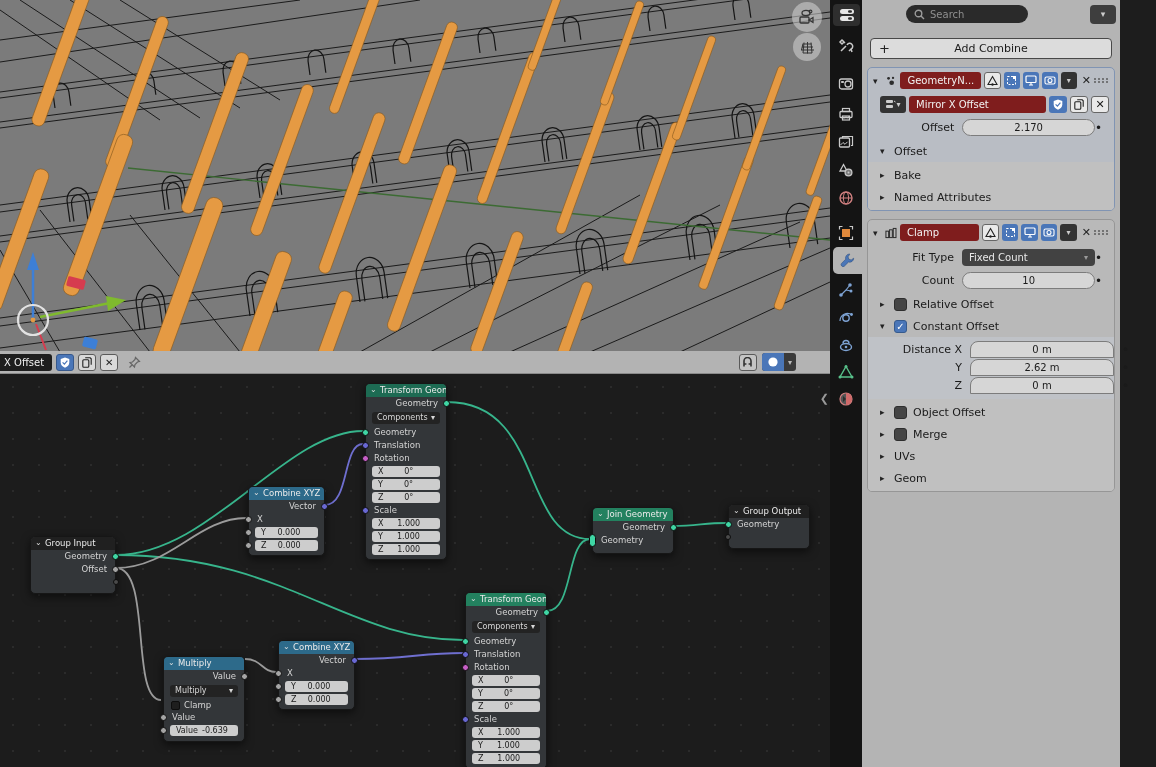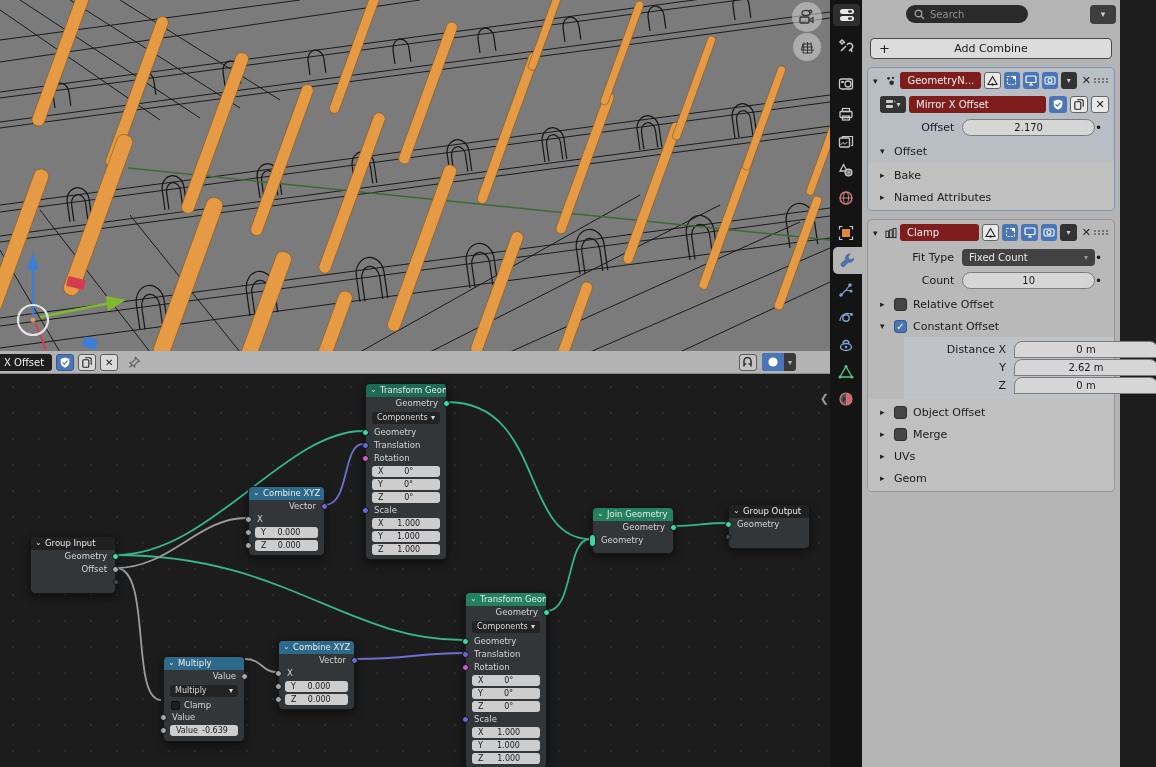--- a/index.html
+++ b/index.html
@@ -92,7 +92,7 @@
   .pcheck { width:13px; height:13px; border-radius:3px; background:#454545; border:1px solid #2e2e2e; }
   .pcheck.on { background:#4a76b8; border-color:#365a8d; color:#fff; font-size:10px; line-height:12px; text-align:center; }
   .subzone { background:#c0c0c0; border-radius:0 0 4px 4px; padding:2px 0; }
-  .distzone { background:#bfc2c7; padding:4px 8px;margin-left:36px; }
+  .distzone { background:#bfc2c7; padding:4px 0; }
   .dgroup { display:flex; margin:0 10px 0 0; }
   .dgroup .lbl { width:102px; text-align:right; padding-right:8px; font-size:11px; height:18px; line-height:18px; }
   .dstack .pfield { border-radius:0; margin-bottom:1px; display:block; }

